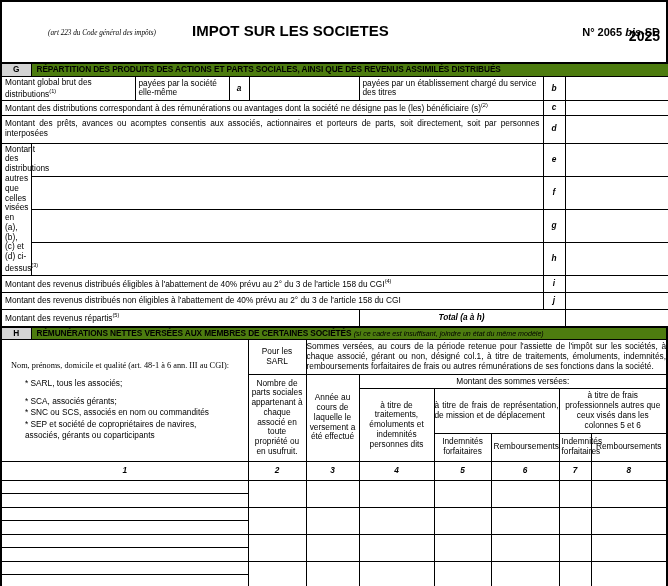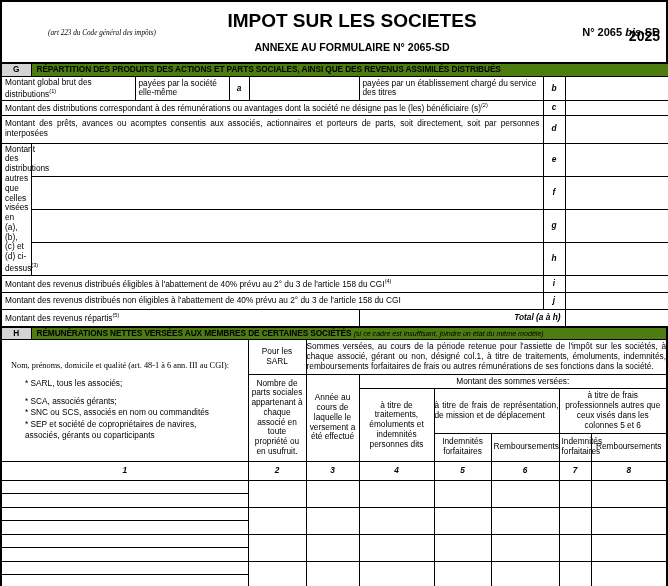--- a/index.html
+++ b/index.html
@@ -35,10 +35,10 @@
   }
   .title-main {
     position: absolute;
-    left: 190px; top: 8px;
+    left: 190px; top: 20px;
     width: 320px;
-    text-align: center;
-    font-size: 19px;
+    text-align: left;
+    font-size: 15px;
     font-weight: bold;
   }
   .title-sub {

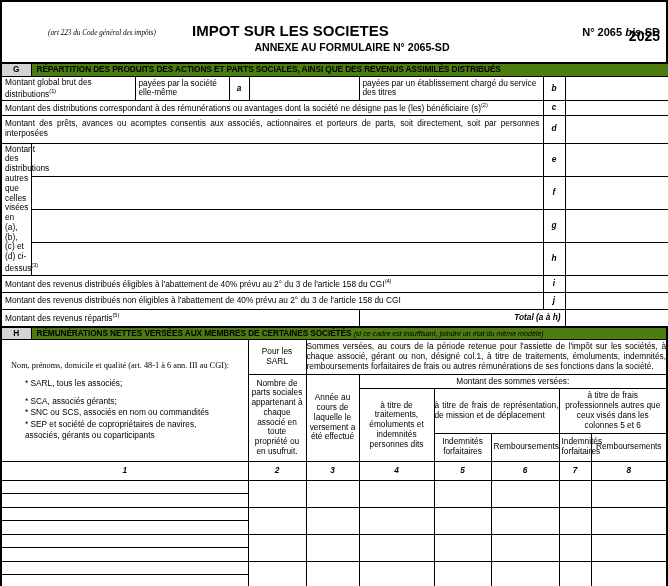--- a/index.html
+++ b/index.html
@@ -172,7 +172,6 @@
       <div>(art 223 du Code général des impôts)</div>
     </div>
     <div class="title-main">IMPOT SUR LES SOCIETES</div>
-    <div class="title-sub">ANNEXE AU FORMULAIRE N° 2065-SD</div>
     <div class="ref-no"><span>N° 2065 </span><span class="bis">bis</span><span>-SD</span></div>
     <div class="ref-year">2025</div>
   </div>

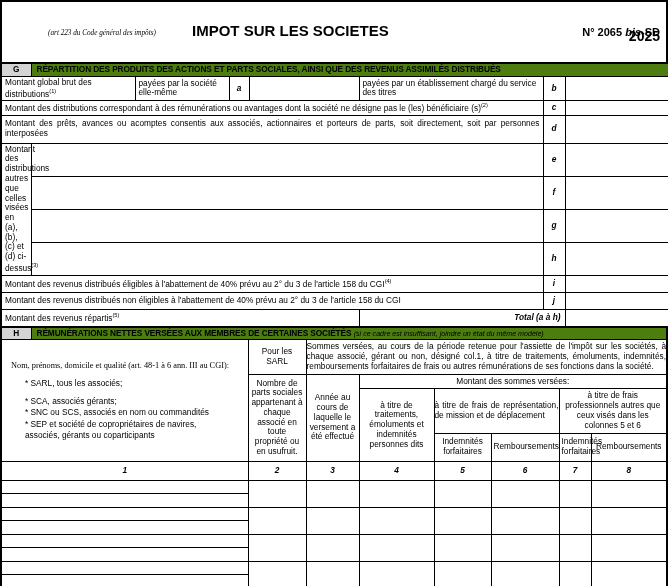--- a/index.html
+++ b/index.html
@@ -113,7 +113,7 @@
   .justify { text-align: justify; }
   .sup { font-size: 5.6px; vertical-align: super; }
   .tot {
-    text-align: right;
+    text-align: center;
     font-weight: bold;
     font-style: italic;
     font-size: 8.6px;

